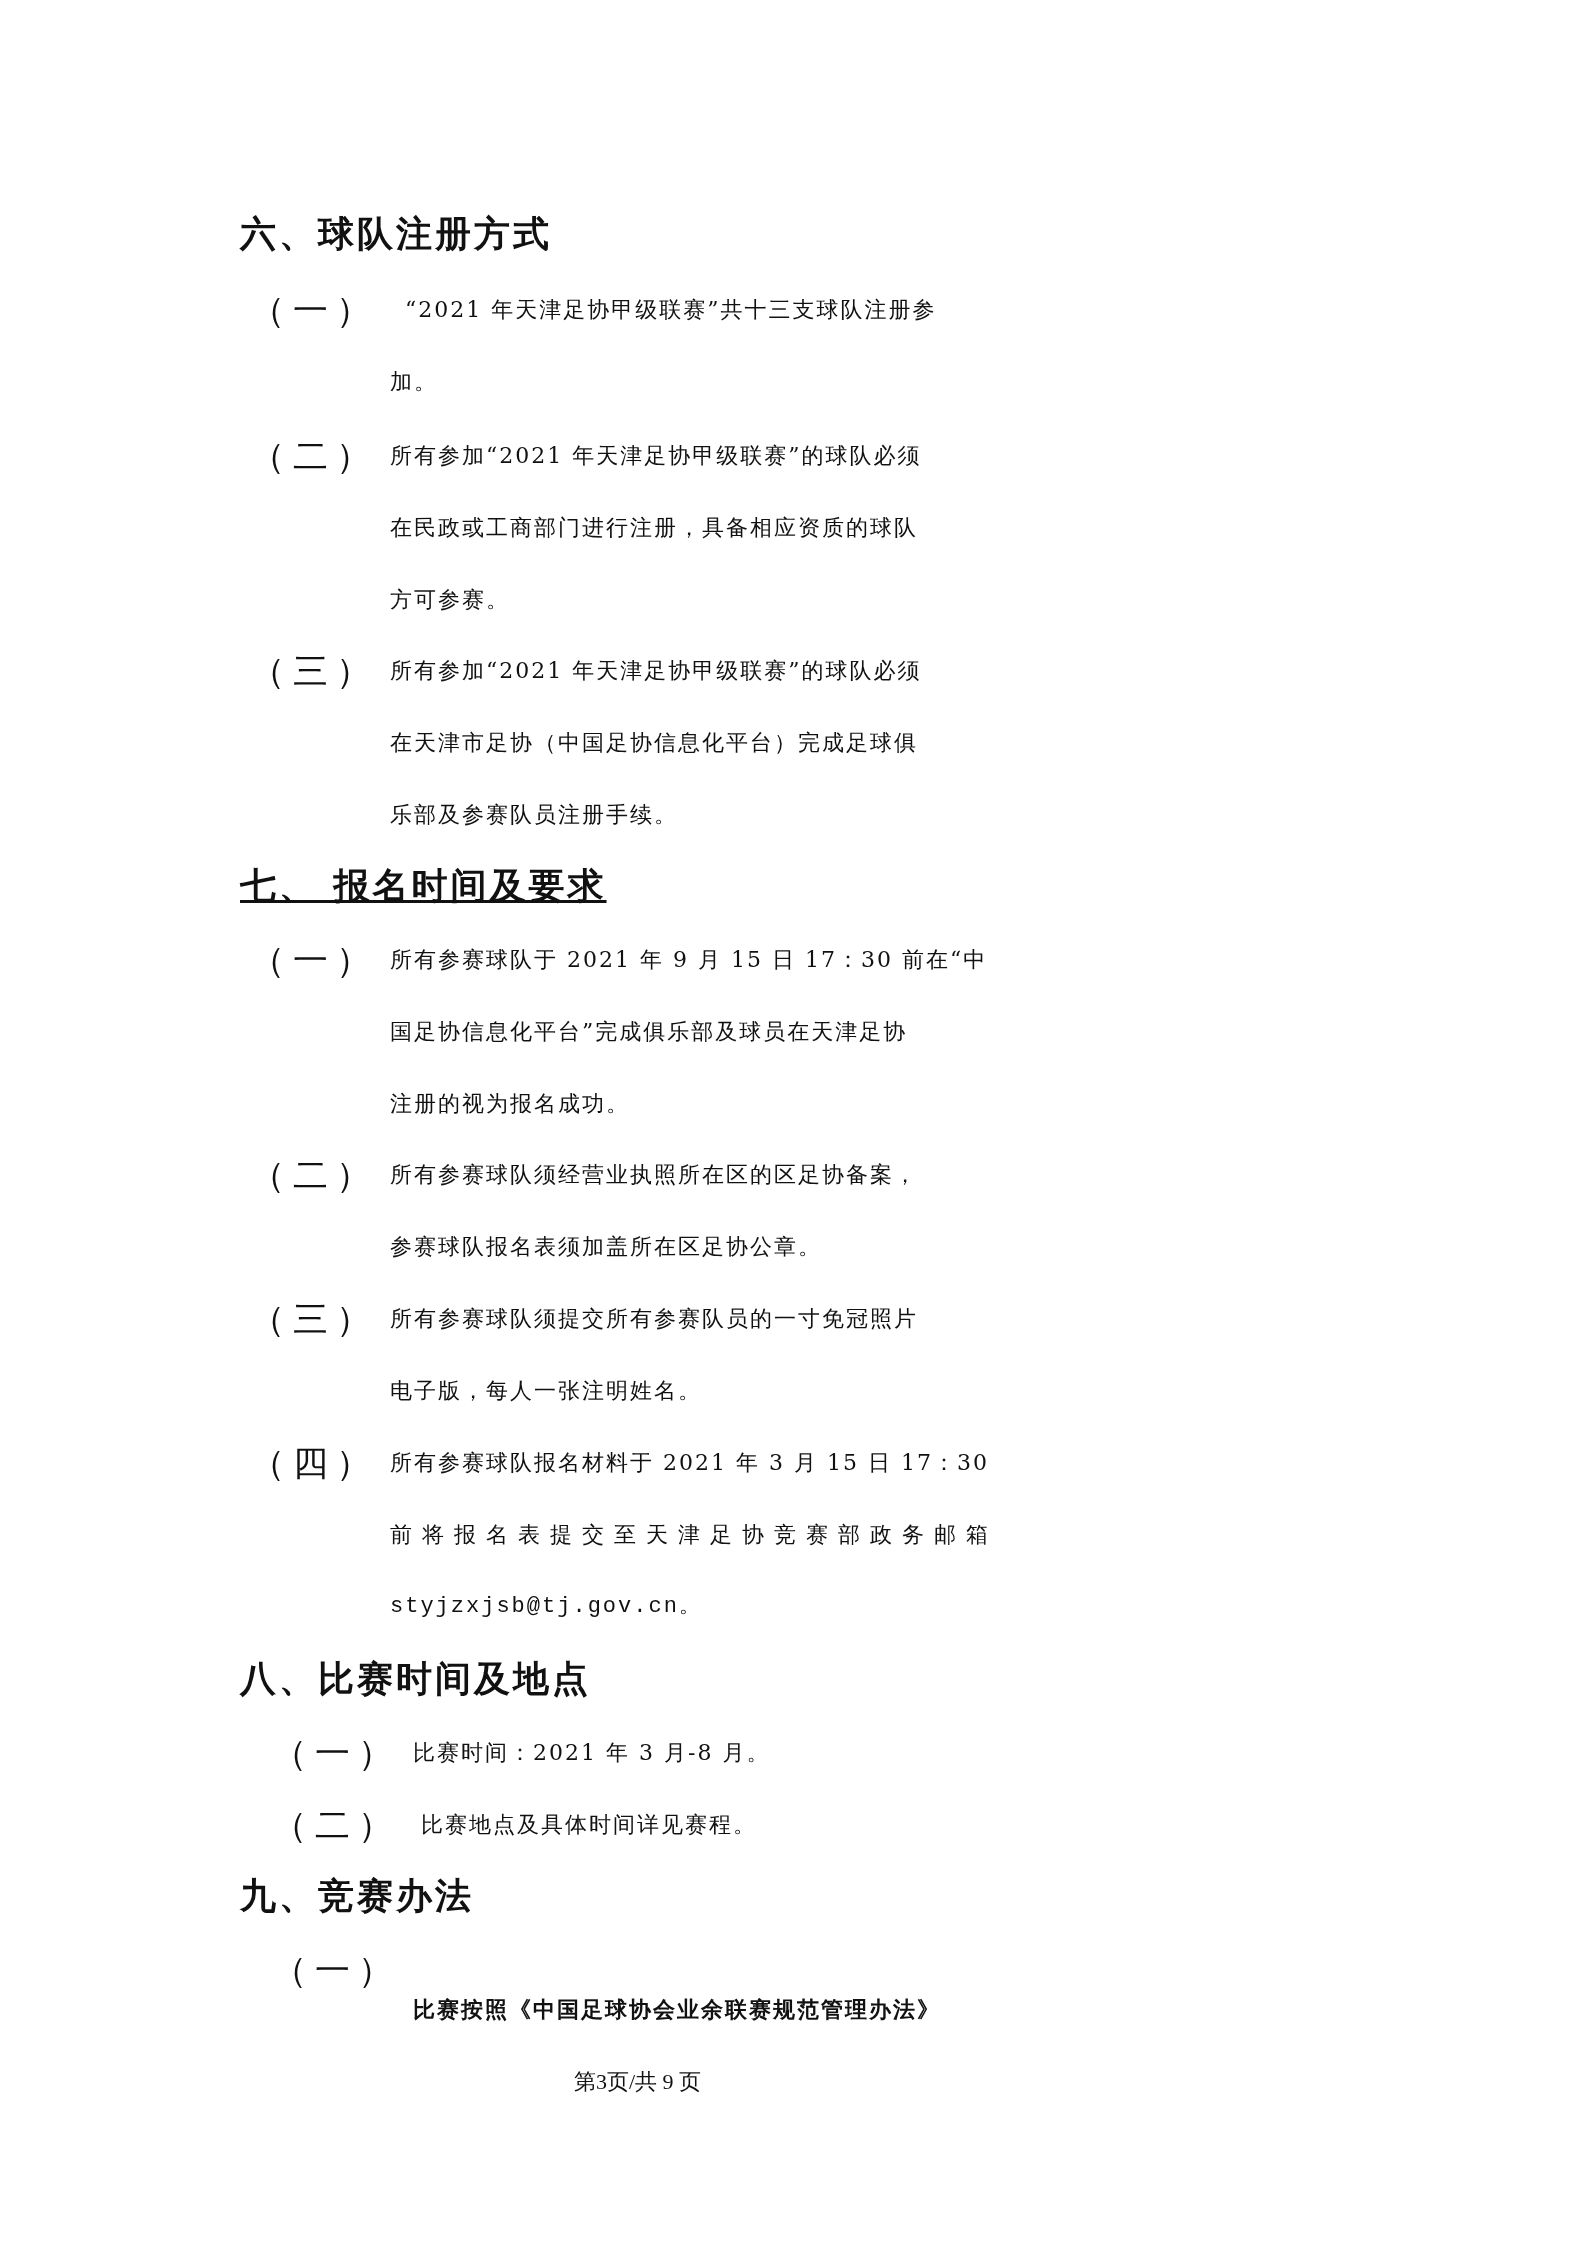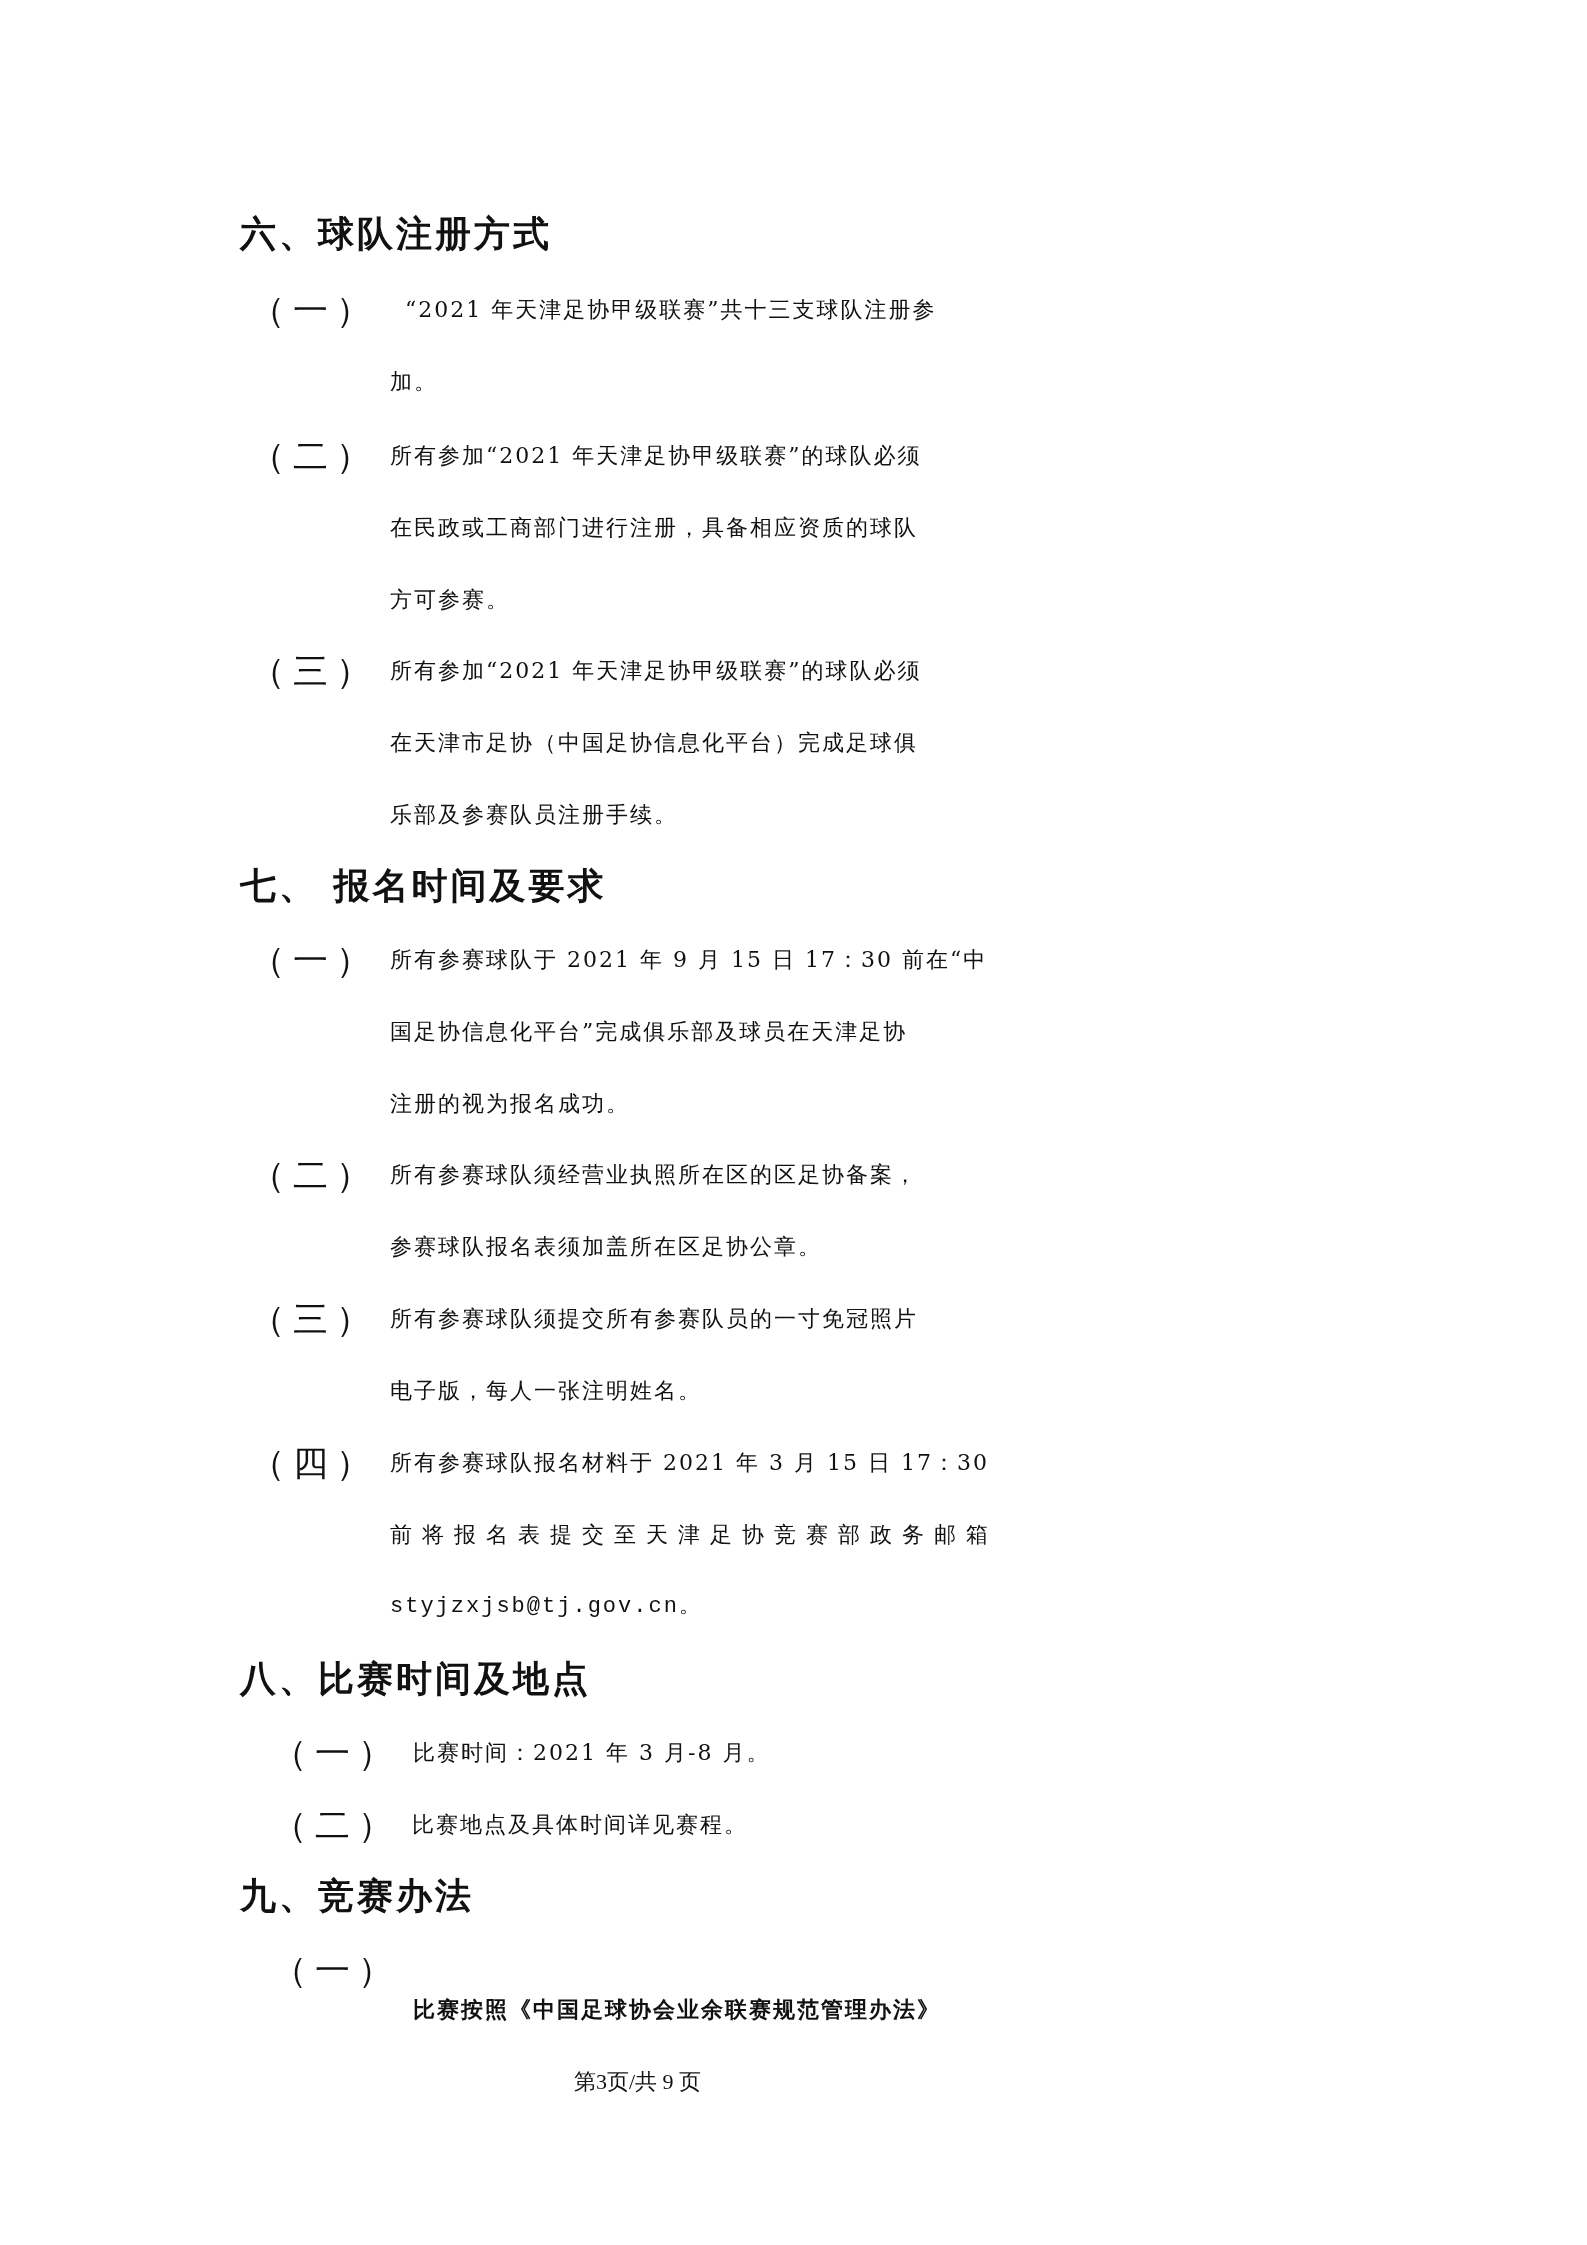--- a/index.html
+++ b/index.html
@@ -27,7 +27,7 @@
 <div class="line" style="top:723px;left:390px;">在天津市足协（中国足协信息化平台）完成足球俱</div>
 <div class="line" style="top:795px;left:390px;">乐部及参赛队员注册手续。</div>
 
-<div class="line heading" style="top:866px;left:240px;">七、 报名时间及要求</div>
+<div class="line heading" style="top:866px;left:240px;text-decoration:underline;">七、 报名时间及要求</div>
 <div class="label" style="top:940px;left:250px;">（一）</div>
 <div class="line" style="top:940px;left:390px;">所有参赛球队于 2021 年 9 月 15 日 17：30 前在“中</div>
 <div class="line" style="top:1012px;left:390px;">国足协信息化平台”完成俱乐部及球员在天津足协</div>

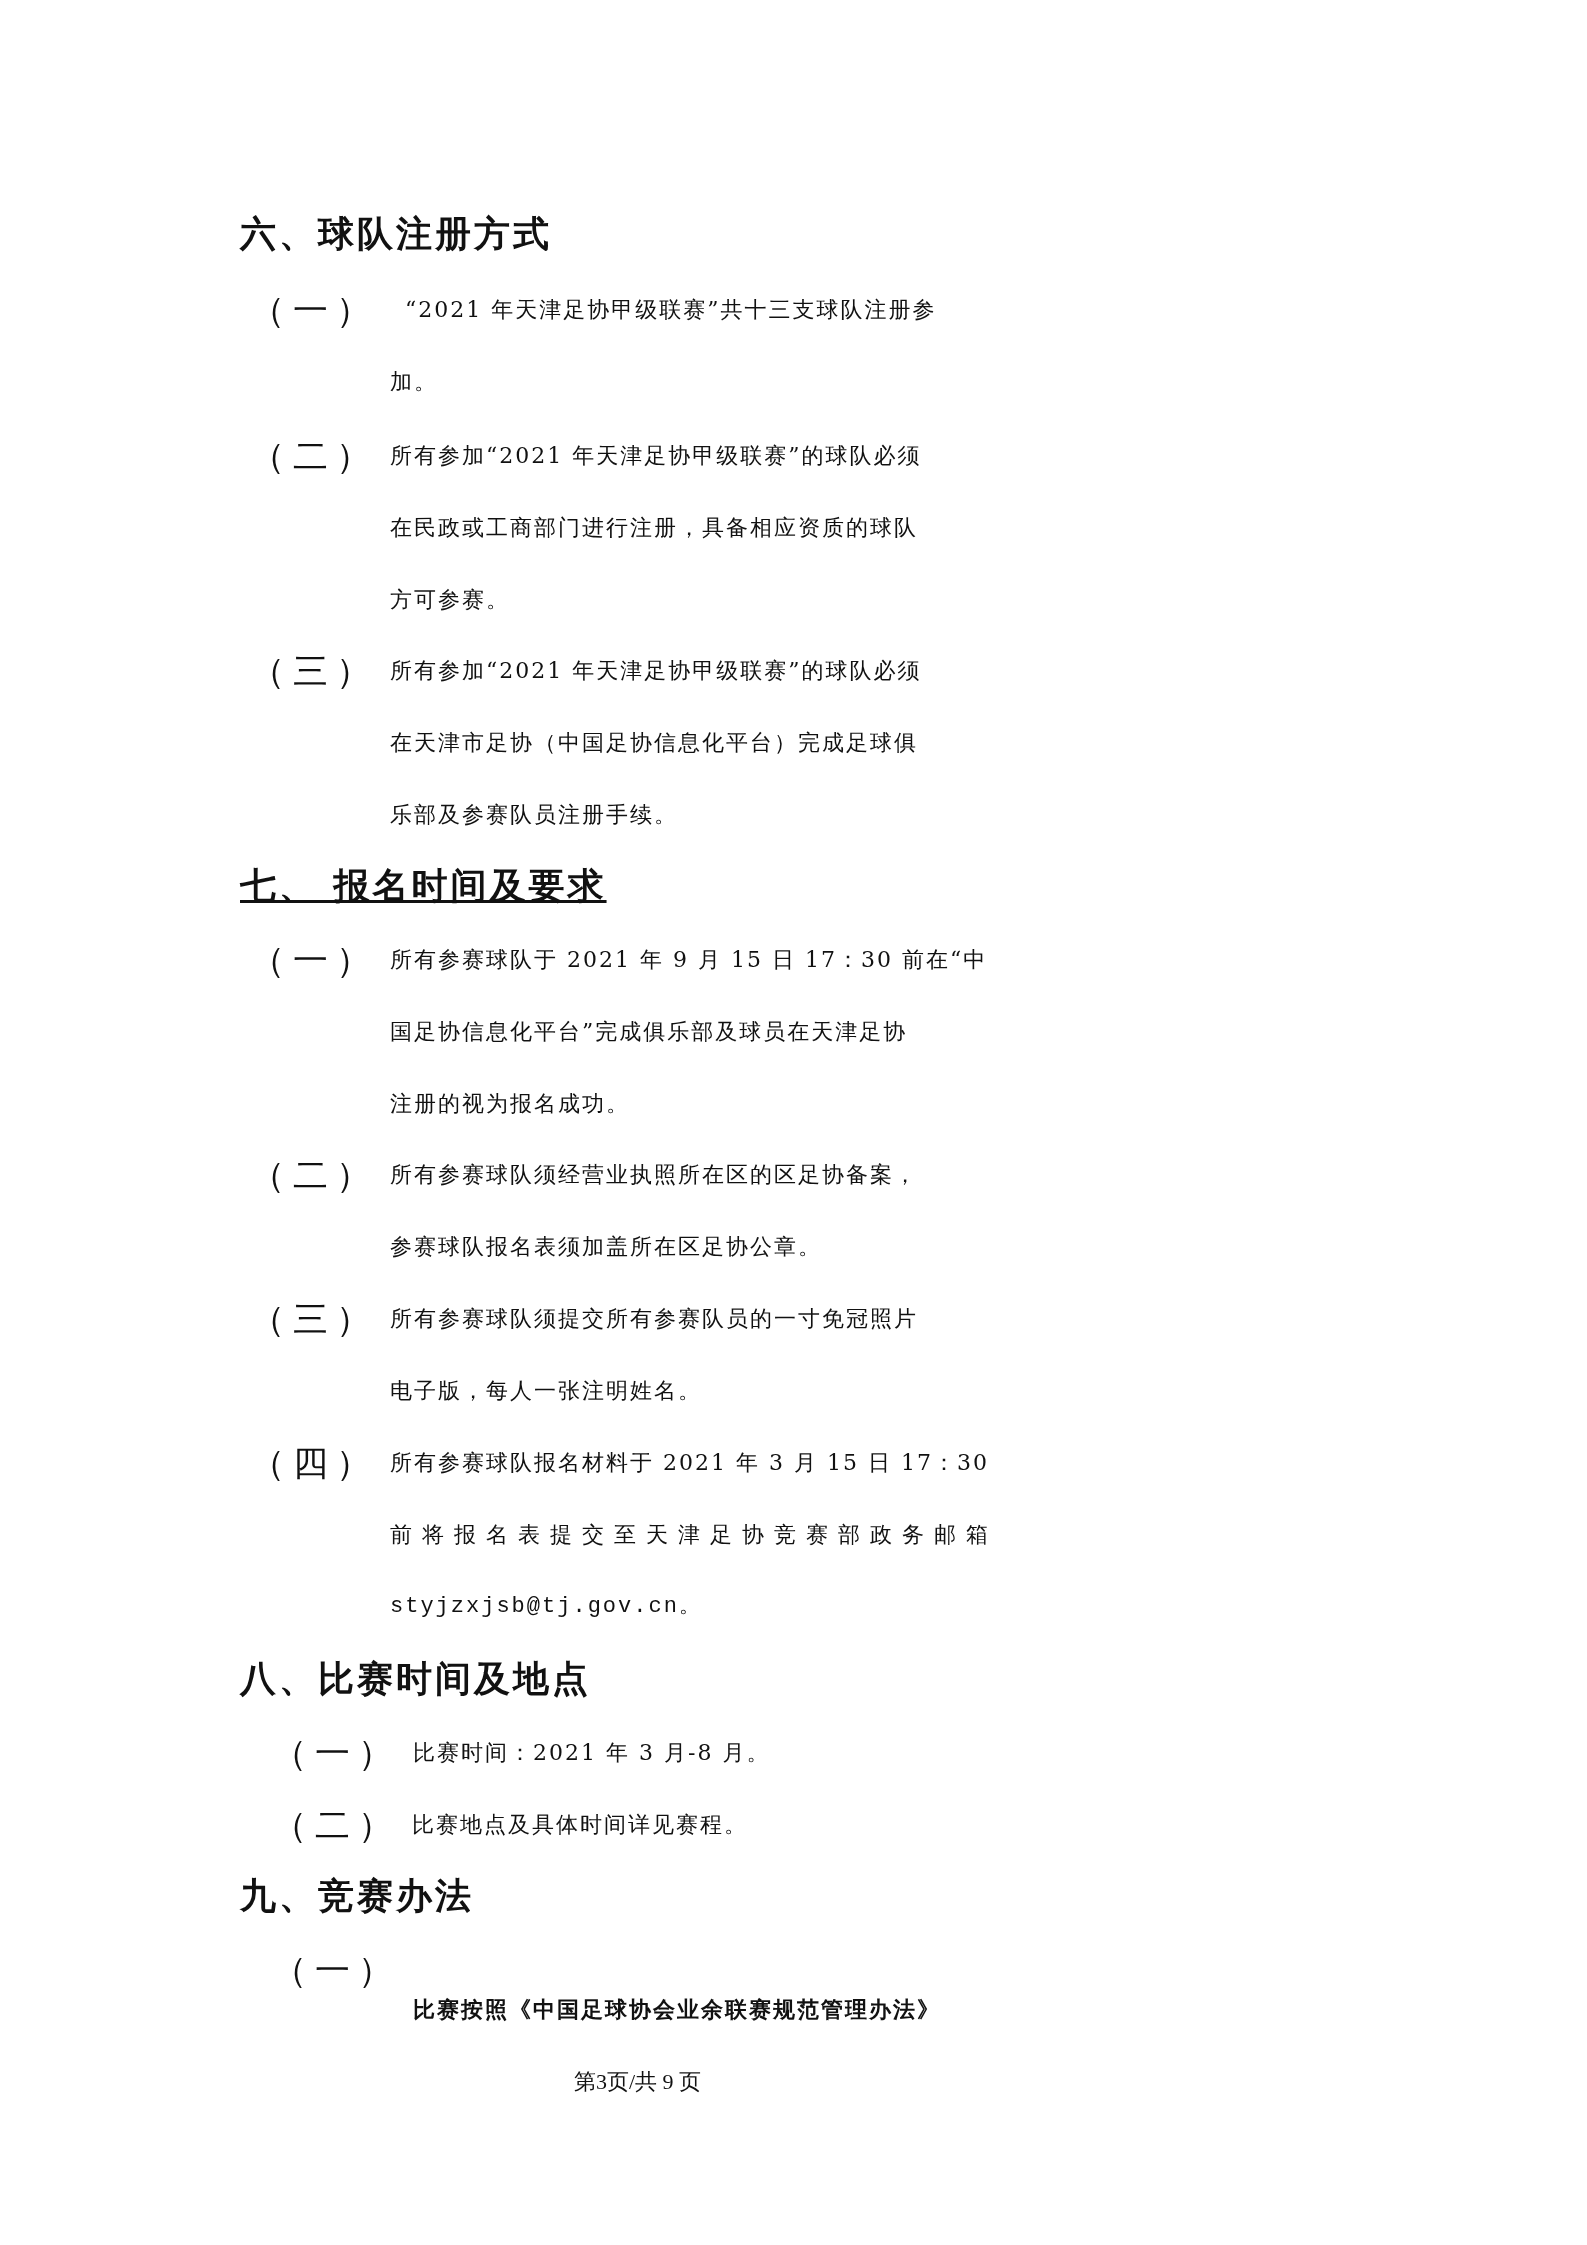--- a/index.html
+++ b/index.html
@@ -47,7 +47,7 @@
 <div class="label" style="top:1733px;left:272px;">（一）</div>
 <div class="line" style="top:1733px;left:413px;">比赛时间：2021 年 3 月-8 月。</div>
 <div class="label" style="top:1805px;left:272px;">（二）</div>
-<div class="line" style="top:1805px;left:412px;text-align:right;">比赛地点及具体时间详见赛程。</div>
+<div class="line" style="top:1805px;left:421px;text-align:right;">比赛地点及具体时间详见赛程。</div>
 
 <div class="line heading" style="top:1876px;left:240px;">九、竞赛办法</div>
 <div class="label" style="top:1950px;left:272px;">（一）</div>

